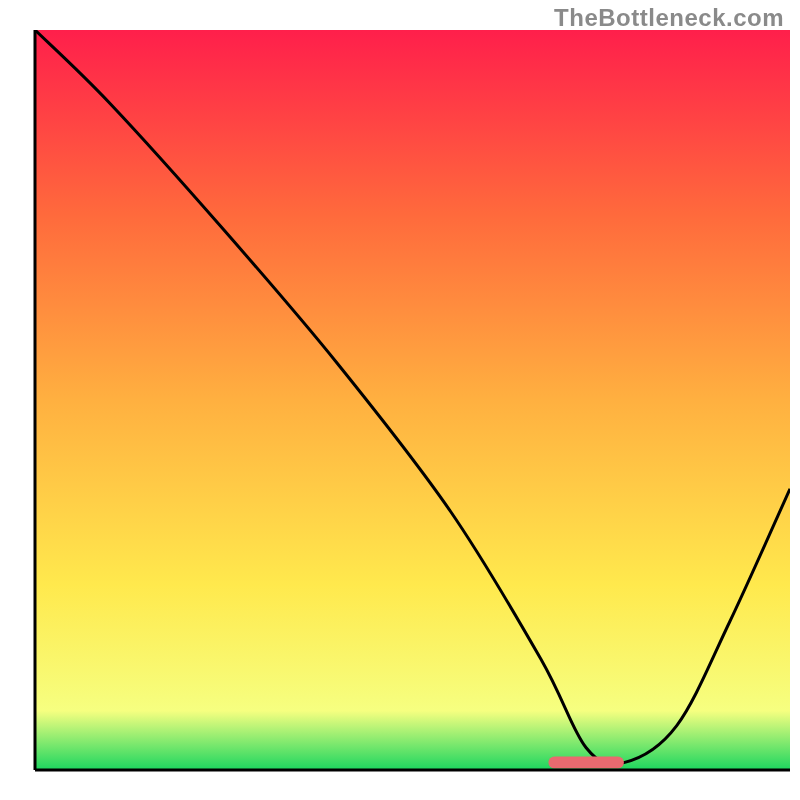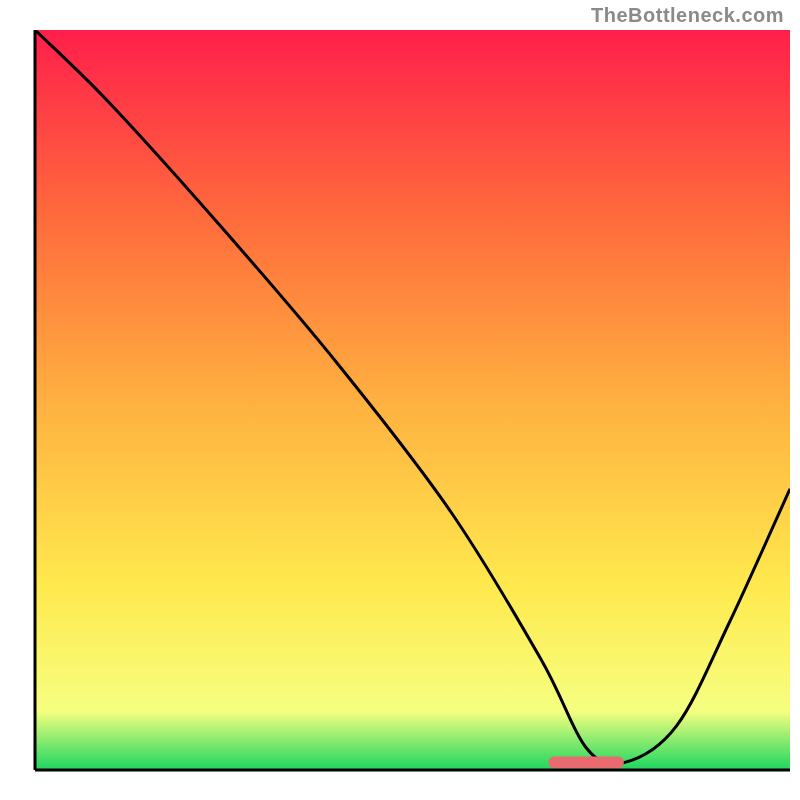--- a/index.html
+++ b/index.html
@@ -20,7 +20,7 @@
     position: absolute;
     top: 4px;
     right: 16px;
-    font-size: 20px;
+    font-size: 24px;
     font-weight: 600;
     color: #8a8a8a;
     letter-spacing: 0.5px;

